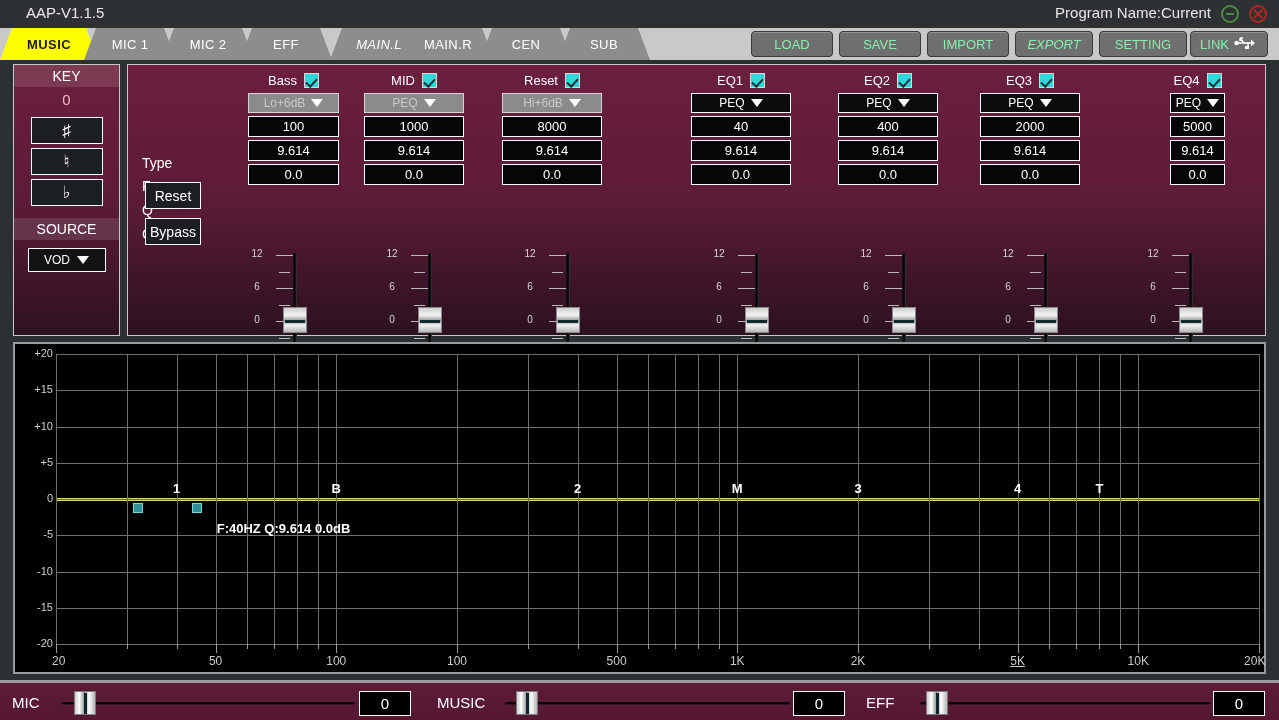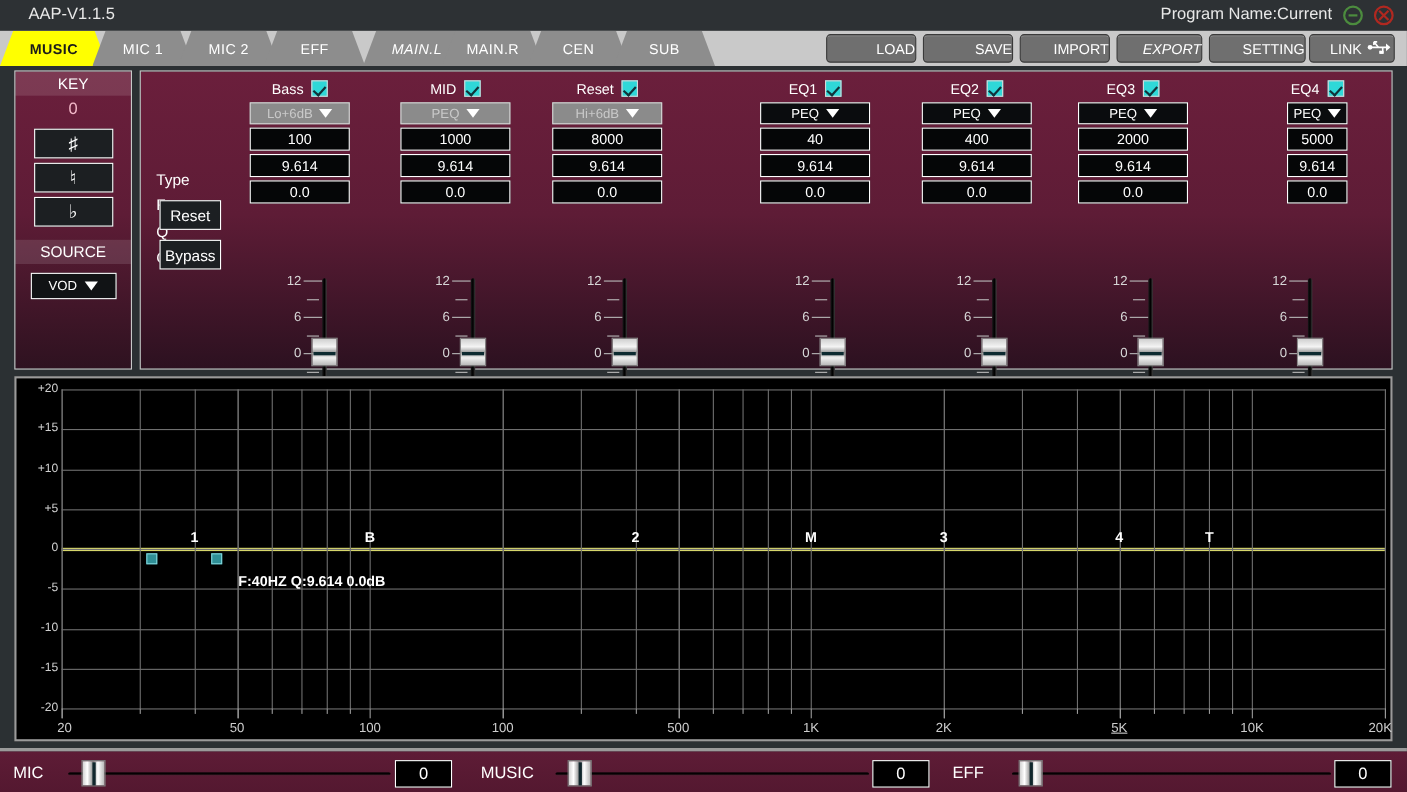--- a/index.html
+++ b/index.html
@@ -67,8 +67,8 @@
     position: absolute; top: 31px; height: 26px;
     background: #6f6f6f;
     border: 1px solid #3a3a3a; border-radius: 4px;
-    display: flex; align-items: center; justify-content: flex-end;
-    font-size: 13px; color: #ffffff; cursor: pointer;
+    display: flex; align-items: center; justify-content: center;
+    font-size: 13px; color: #86efac; cursor: pointer;
     box-shadow: inset 0 1px 0 rgba(255,255,255,.25);
   }
   #usb-icon { margin-left: 5px; }

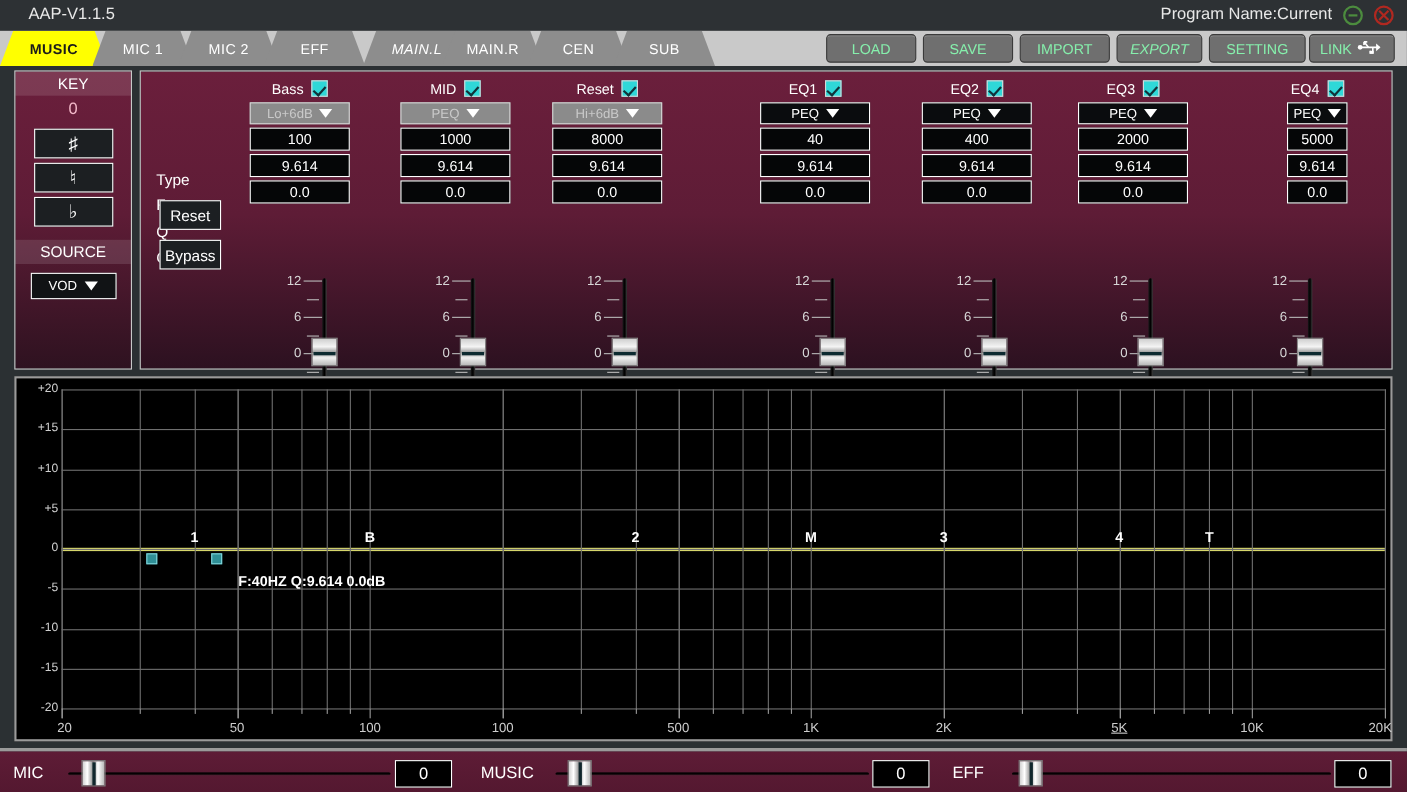--- a/index.html
+++ b/index.html
@@ -329,7 +329,7 @@
     <div class="sqbtn" style="top:117px">Reset</div>
     <div class="sqbtn" style="top:153px">Bypass</div>
     <div id="bands-host">
-        <div class="band" style="left: 90px; padding-left: 9px;">
+        <div class="band" style="left: 111px; padding-left: 9px;">
           <div class="band-head">
             <span>Bass</span>
             <span class="chk"></span>

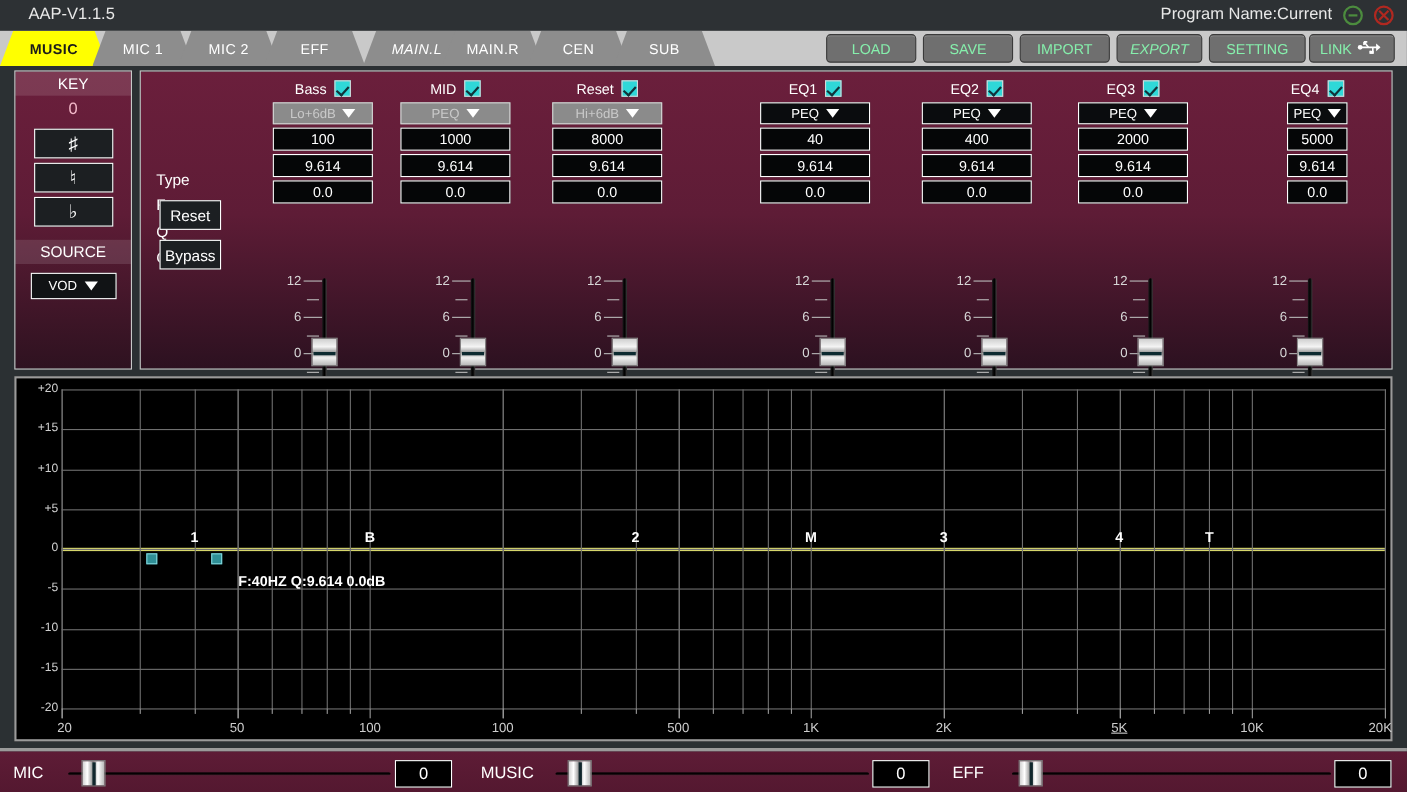--- a/index.html
+++ b/index.html
@@ -159,7 +159,7 @@
   .tk.minor { width: 11px; right: 3px; }
   .tklbl {
     position: absolute; right: 19px; transform: translateY(-7px);
-    font-size: 12px; color: #d6d6d6; text-align: right; width: 34px;
+    font-size: 10px; color: #d6d6d6; text-align: center; width: 34px;
   }
   .fader-track {
     position: absolute; left: 56px; top: 2px; width: 4px; height: 136px;

